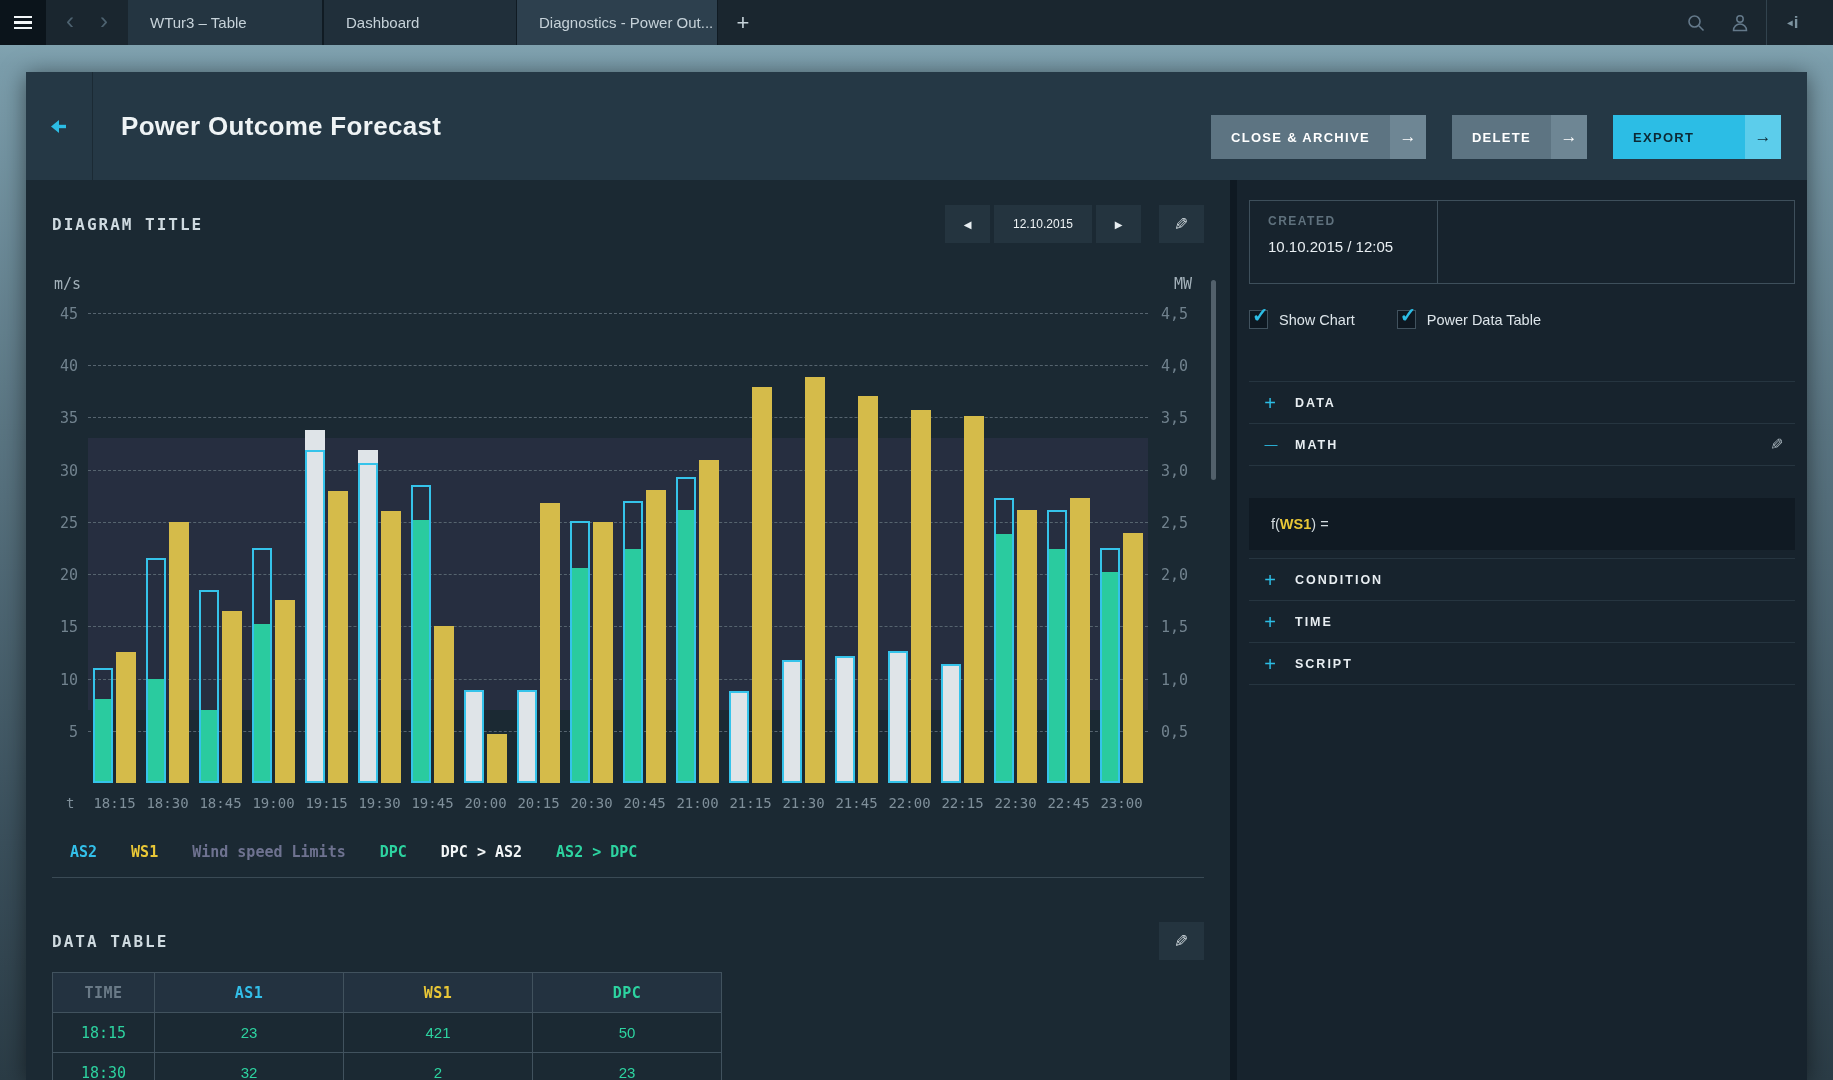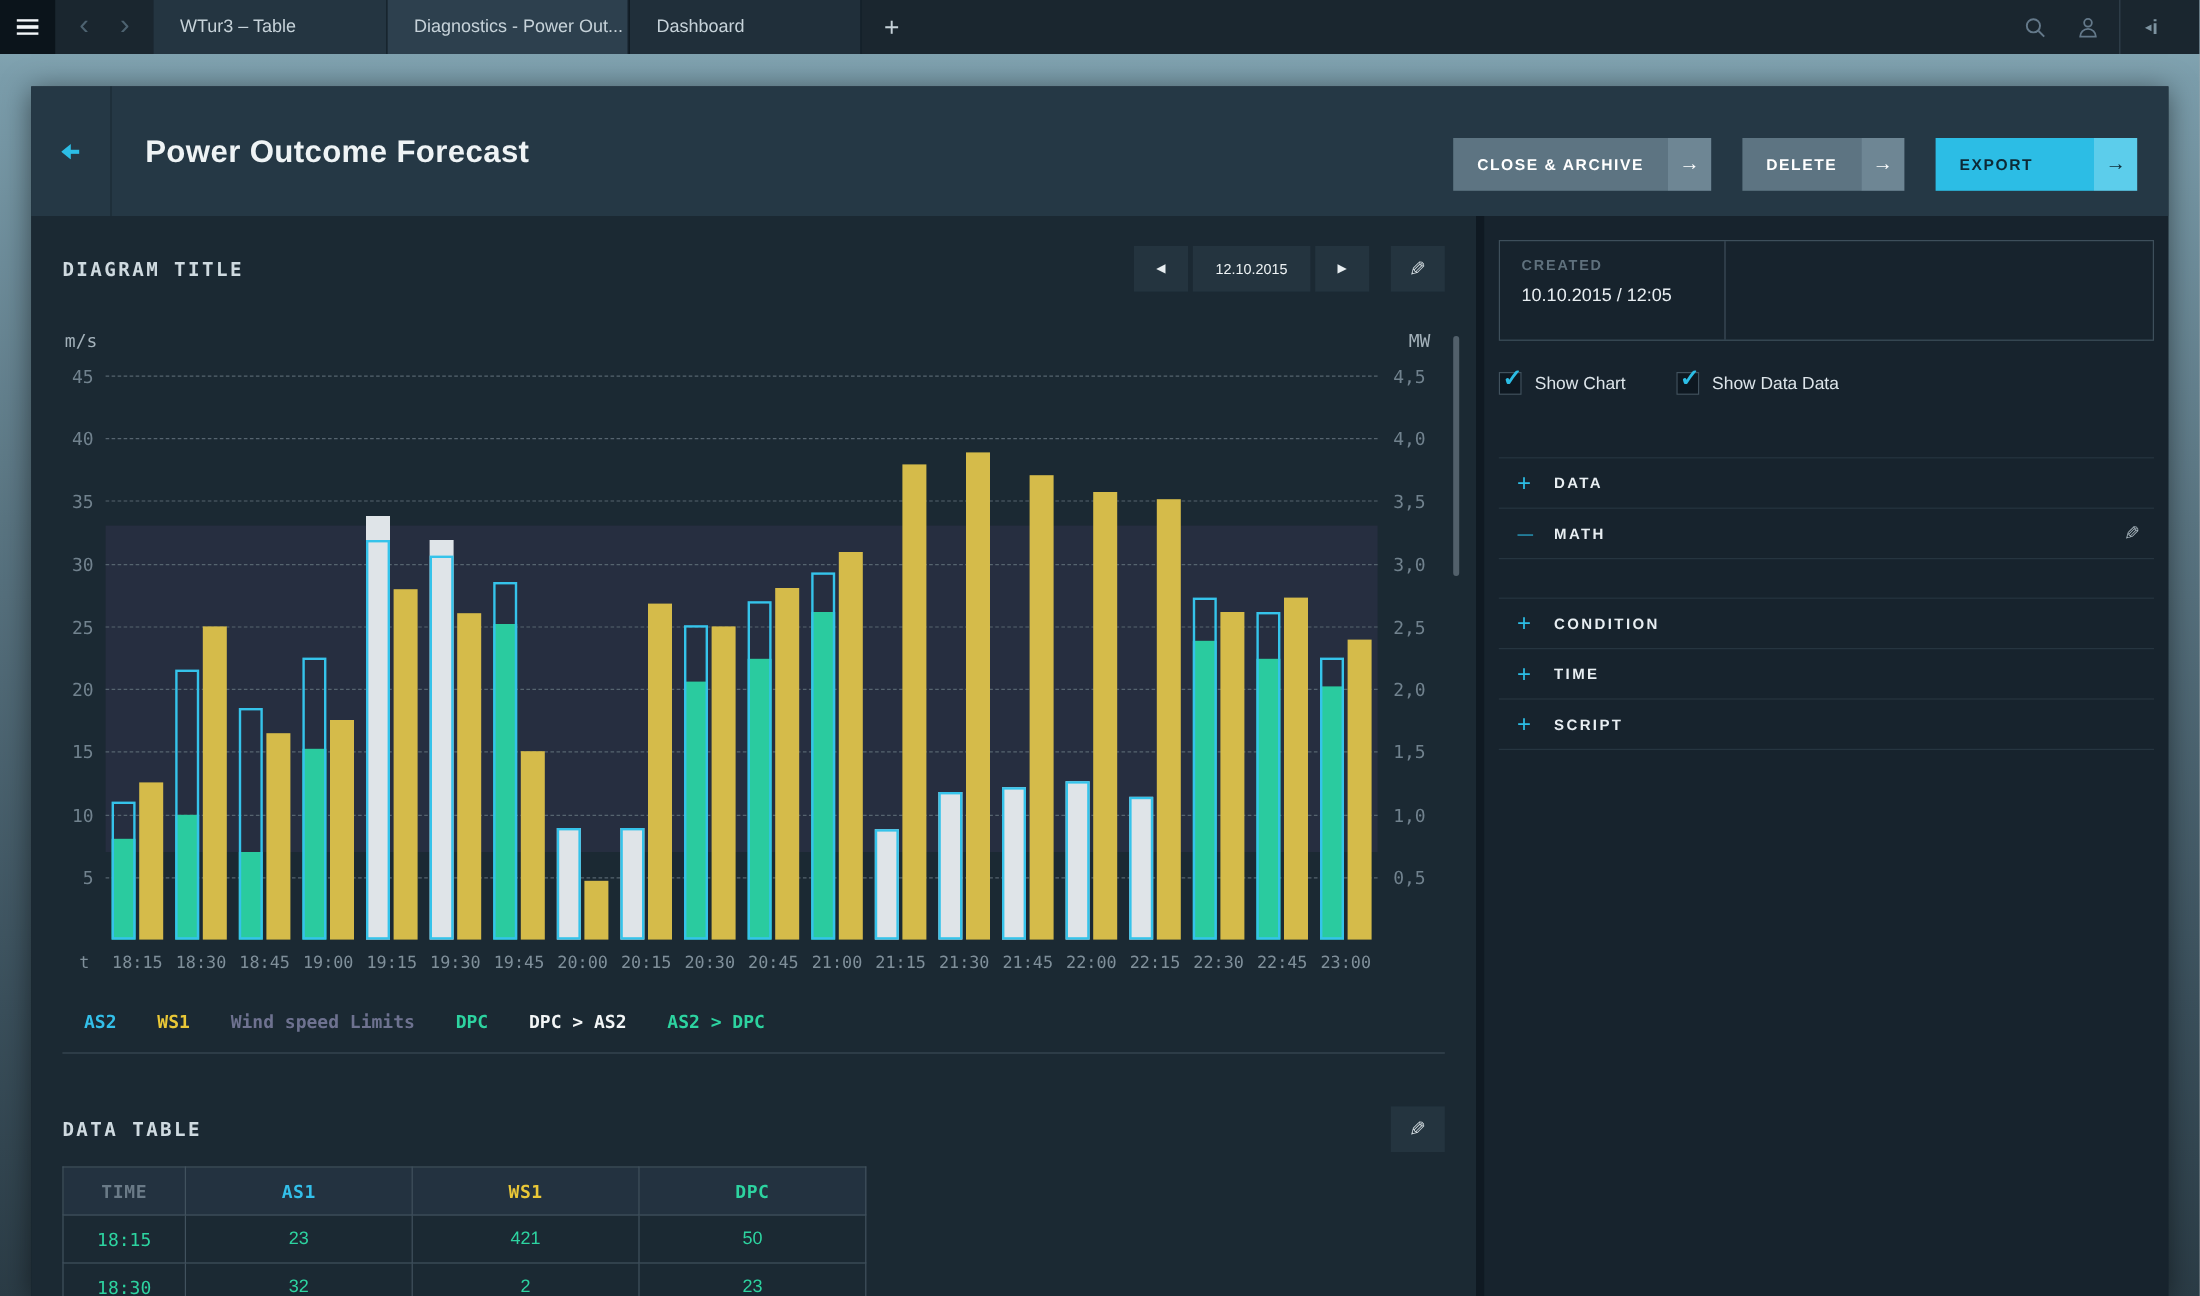--- a/index.html
+++ b/index.html
@@ -120,11 +120,11 @@
   <div class="tab tab-1">
       <span>WTur3 – Table</span>
     </div>
+  <div class="tab tab-3">
+      <span>Dashboard</span>
+    </div>
   <div class="tab tab-2">
       <span>Diagnostics - Power Out...</span>
-    </div>
-  <div class="tab tab-3">
-      <span>Dashboard</span>
     </div>
   <div class="plus-tab">+</div>
   <div class="topbar-right">

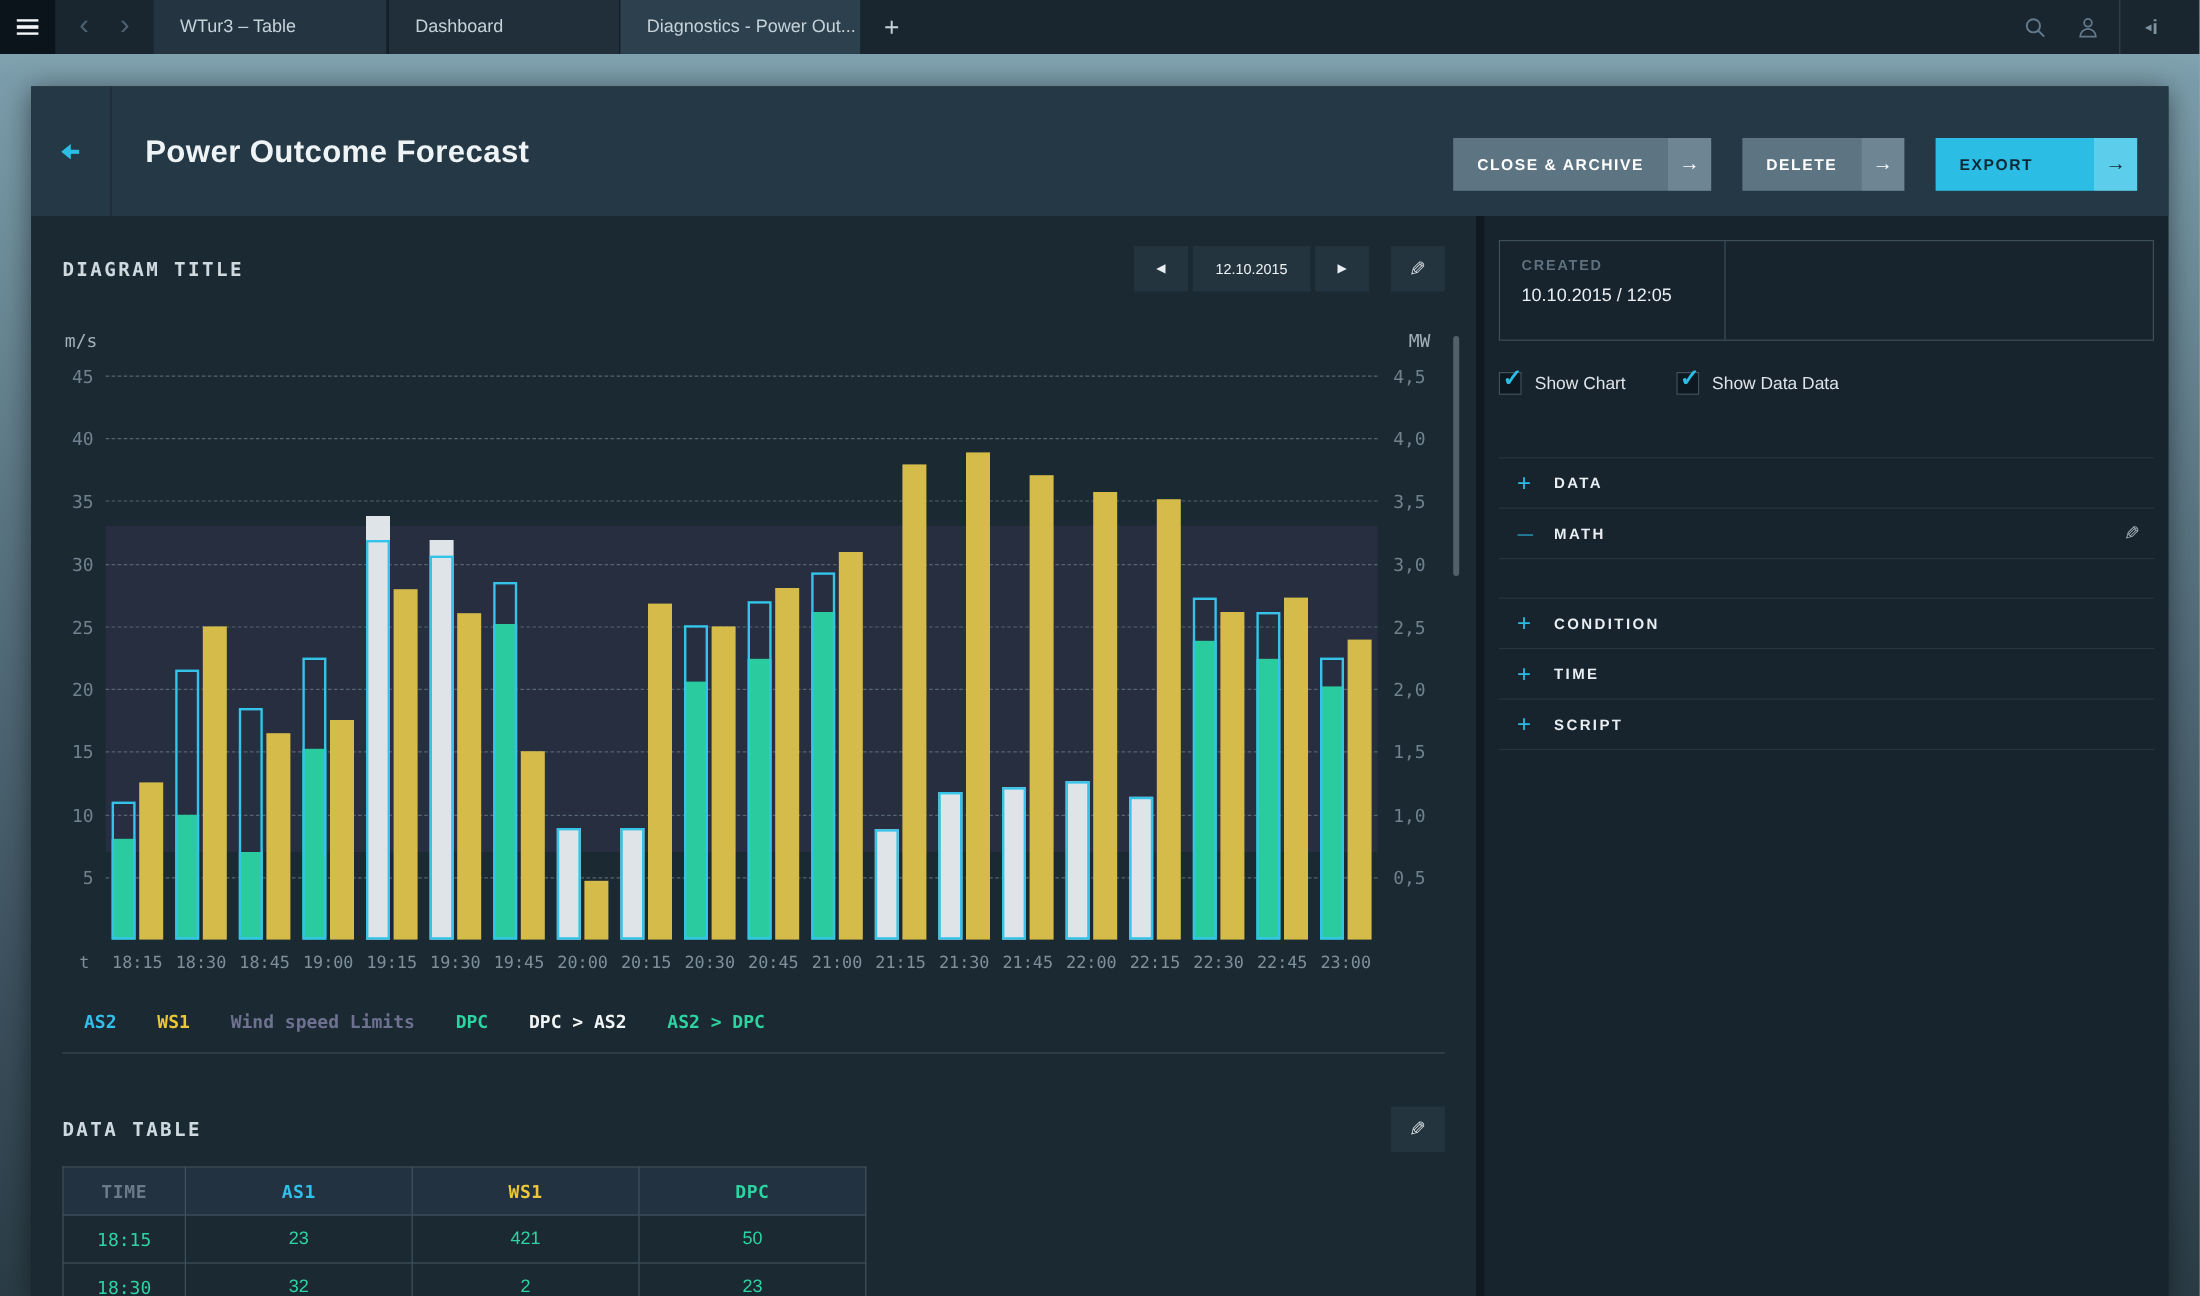--- a/index.html
+++ b/index.html
@@ -421,7 +421,7 @@
           <span class="cb-box">
               <span class="cb-check">✓</span>
             </span>
-          <span>Show Data Data</span>
+          <span>Power Data Table</span>
         </div>
       </div>
 

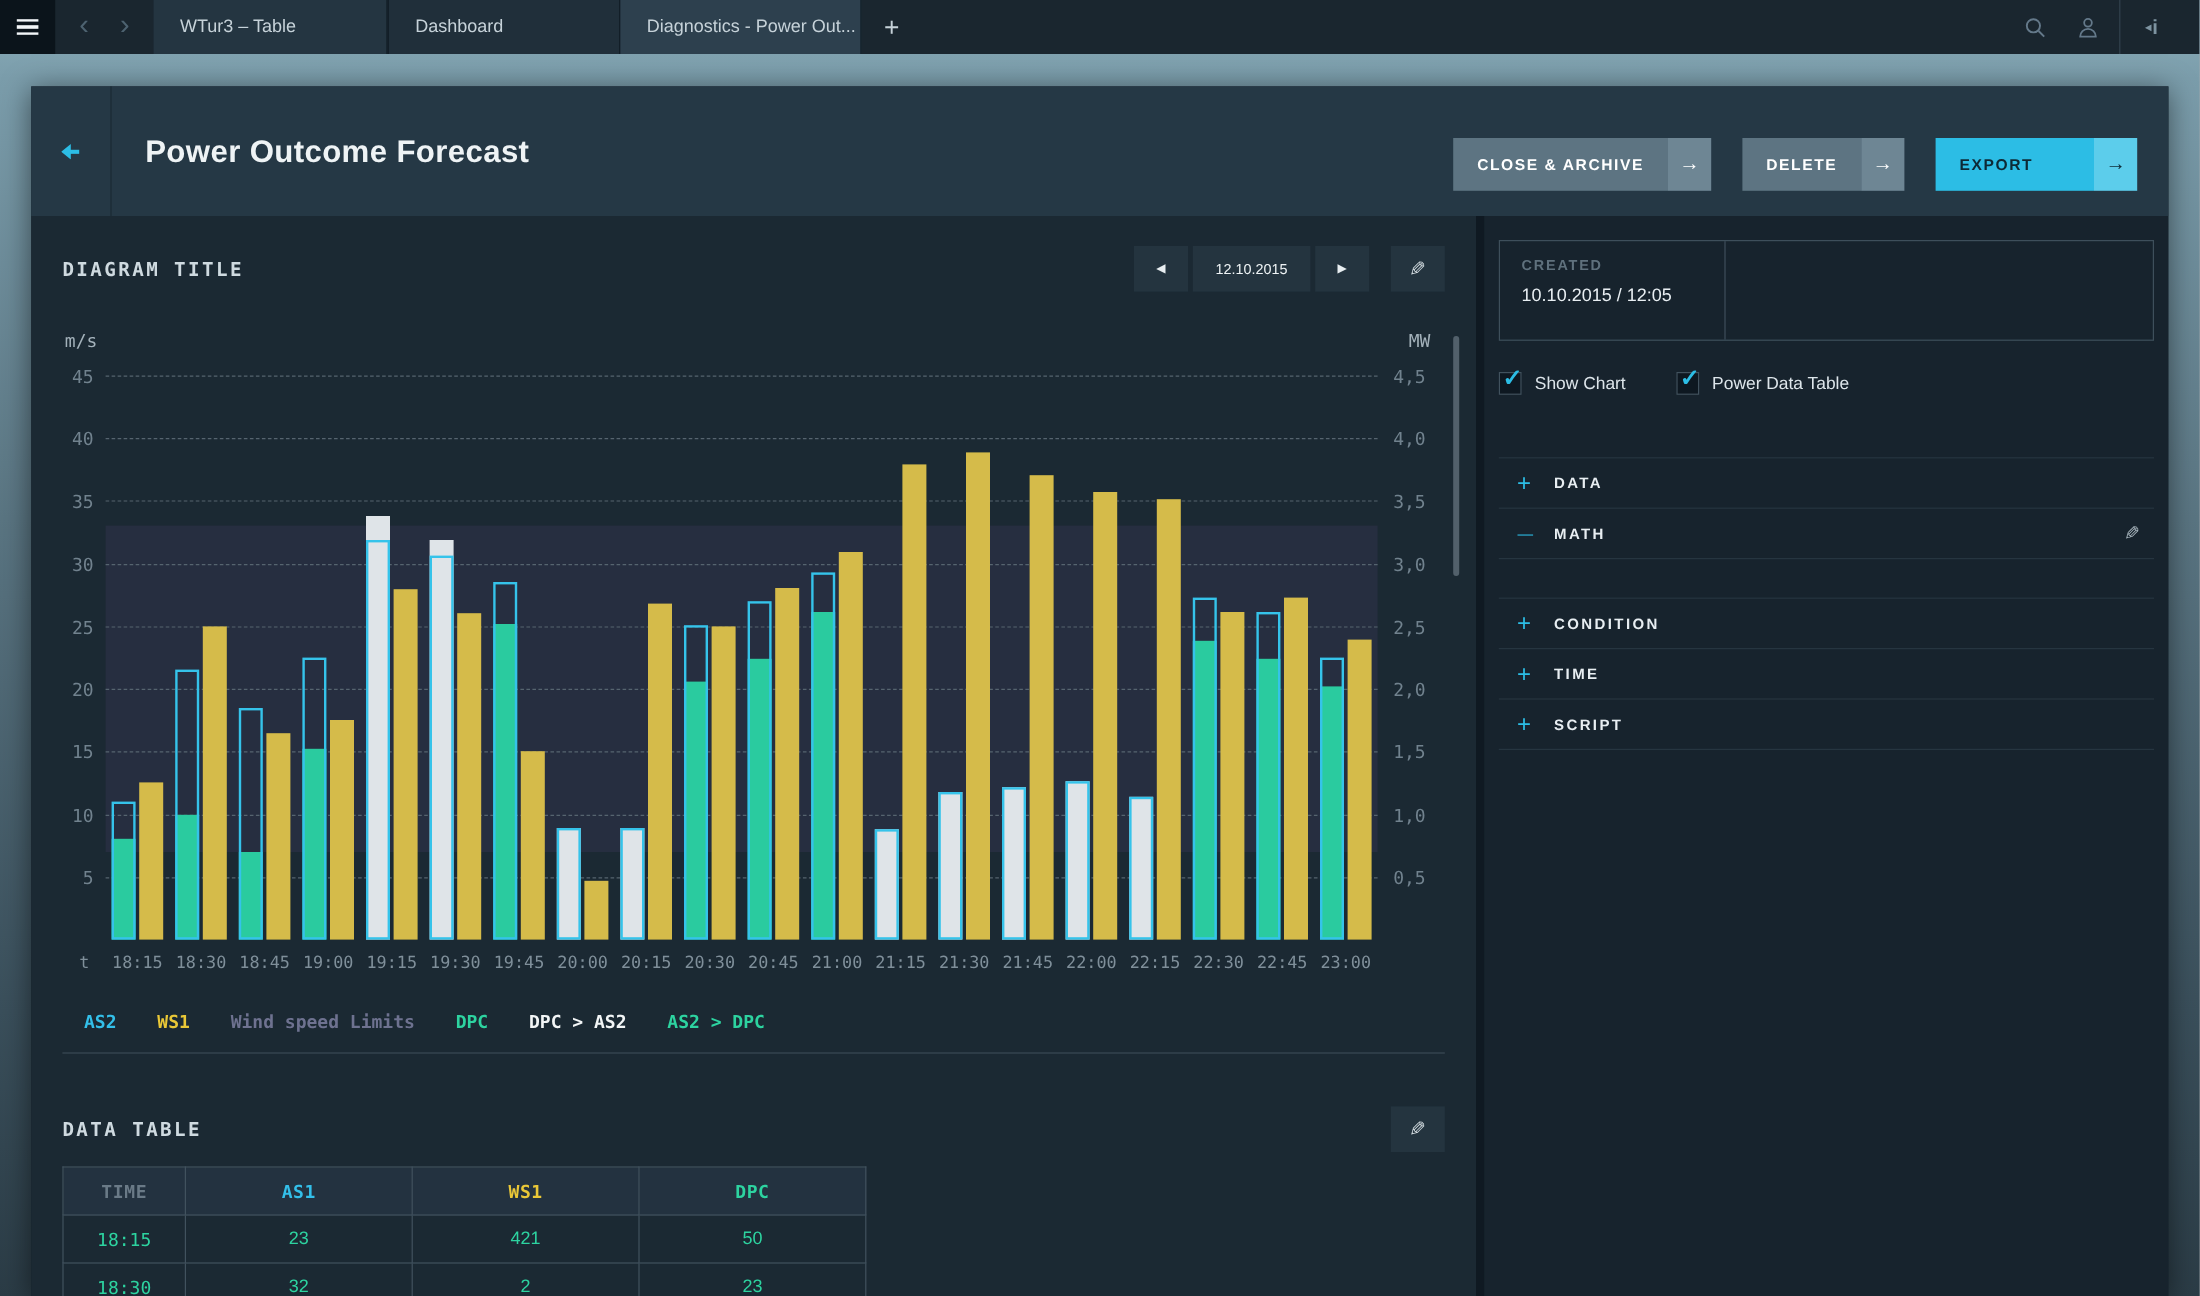--- a/index.html
+++ b/index.html
@@ -438,6 +438,9 @@
       </div>
 
       <div class="formulas">
+        <div class="formula-box">
+          <span><span>f(</span><span class="f-var" id="fvar1" style="color: rgb(233, 199, 55);">WS1</span><span>) =</span></span>
+        </div>
       </div>
 
       <div class="sections2">

